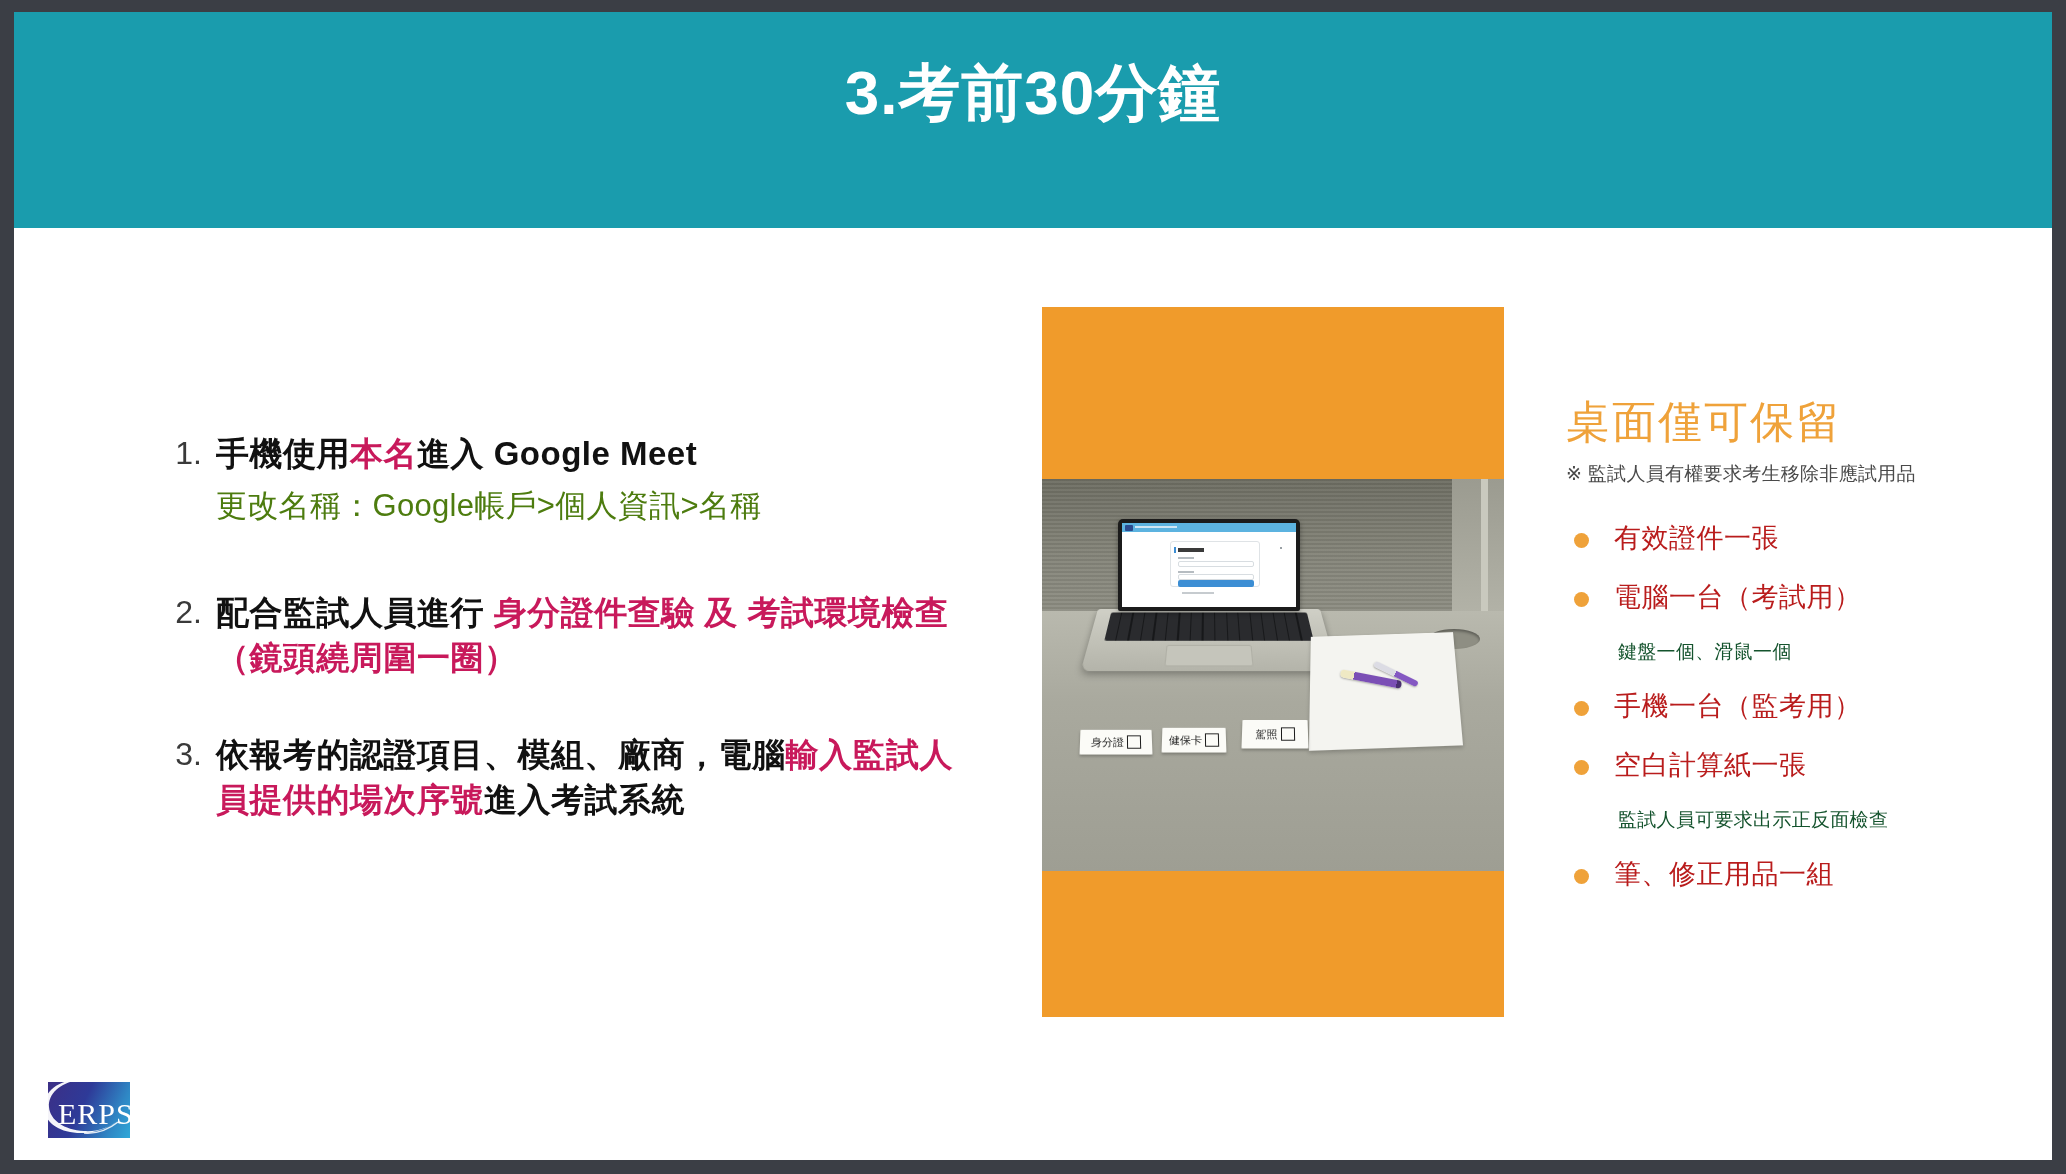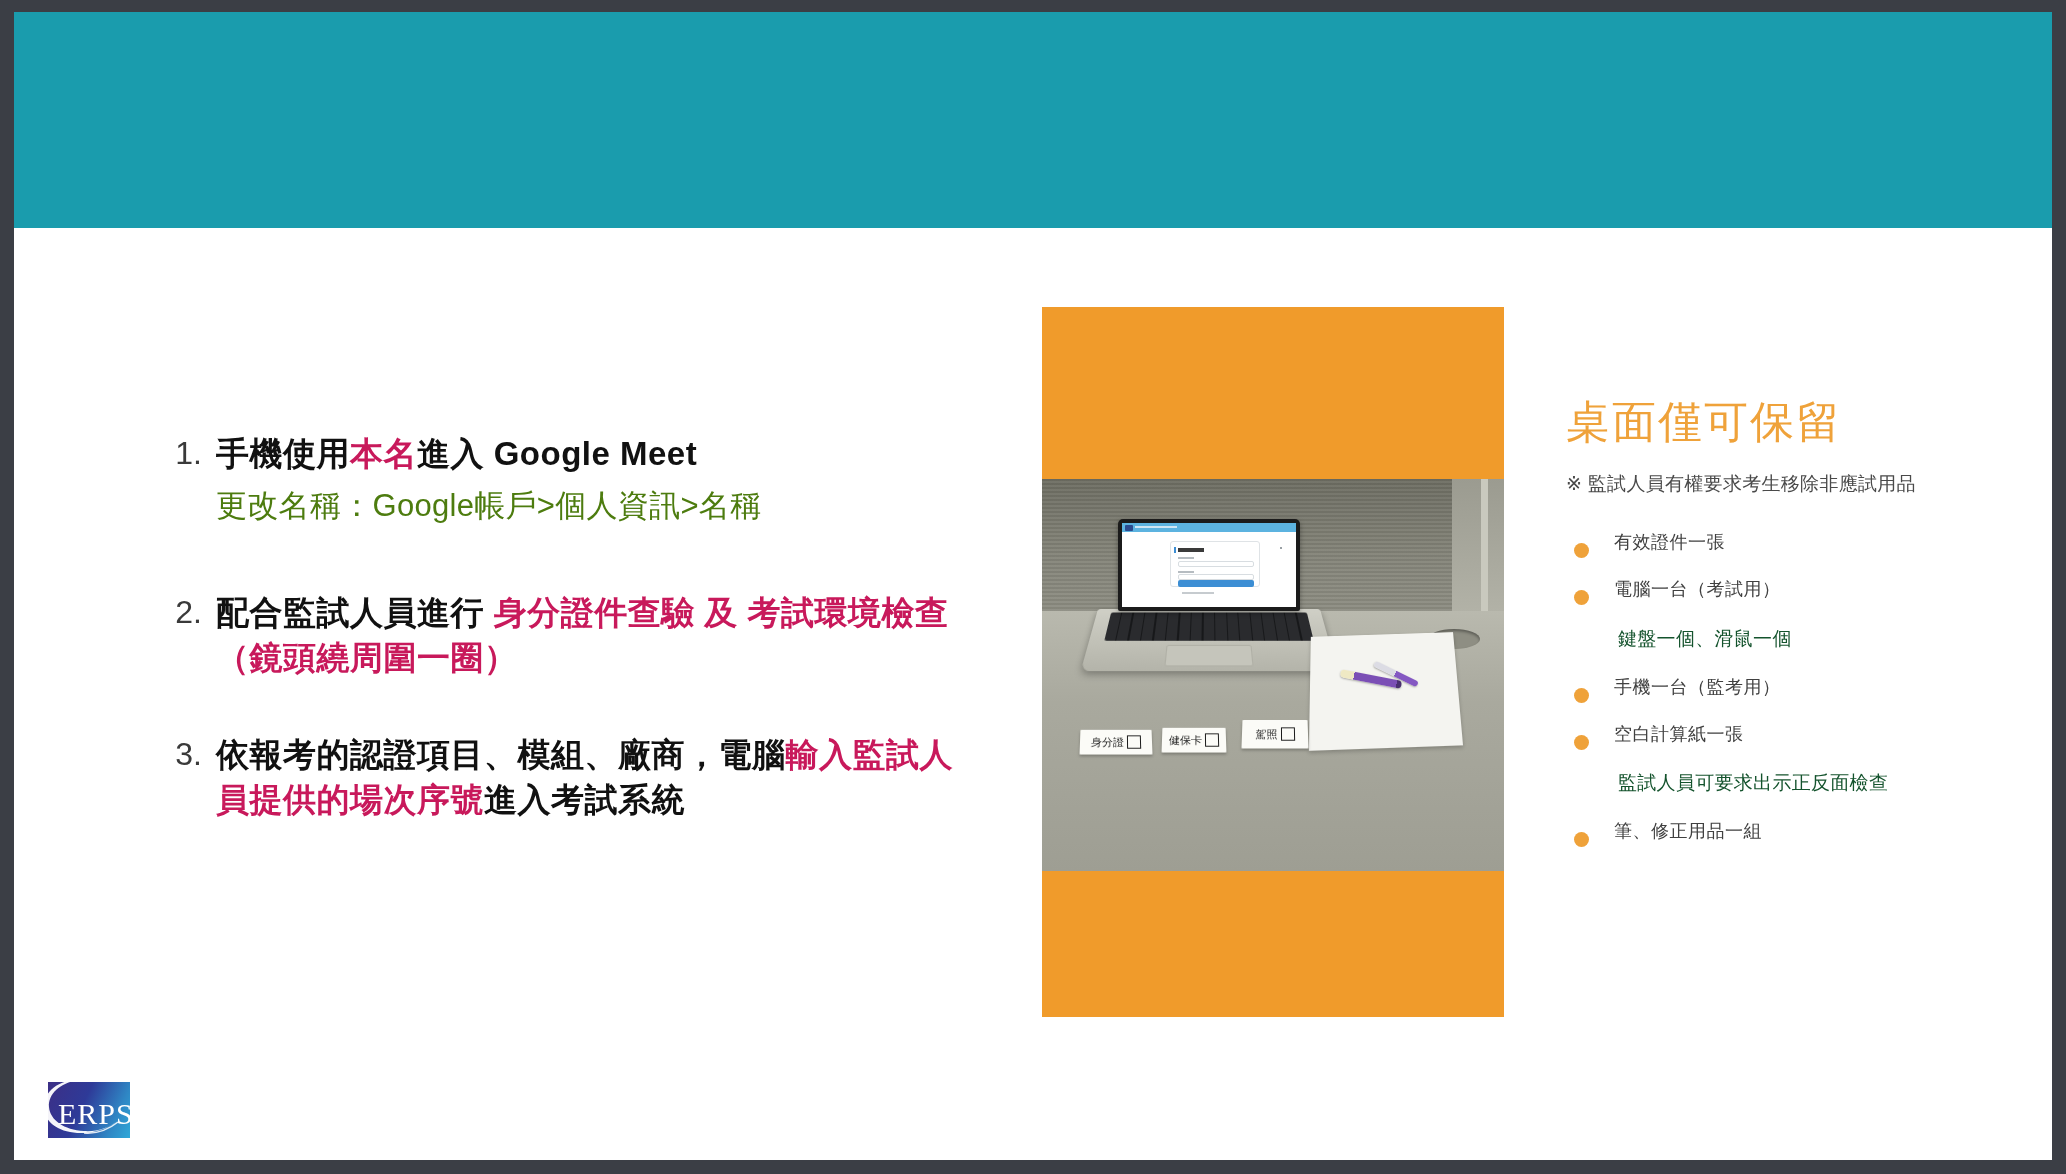--- a/index.html
+++ b/index.html
@@ -230,6 +230,7 @@
 <div id="slide-frame">
 
   <div id="header-band"></div>
+  <div id="slide-title">3.考前30分鐘</div>
 
   <div id="left-column">
 

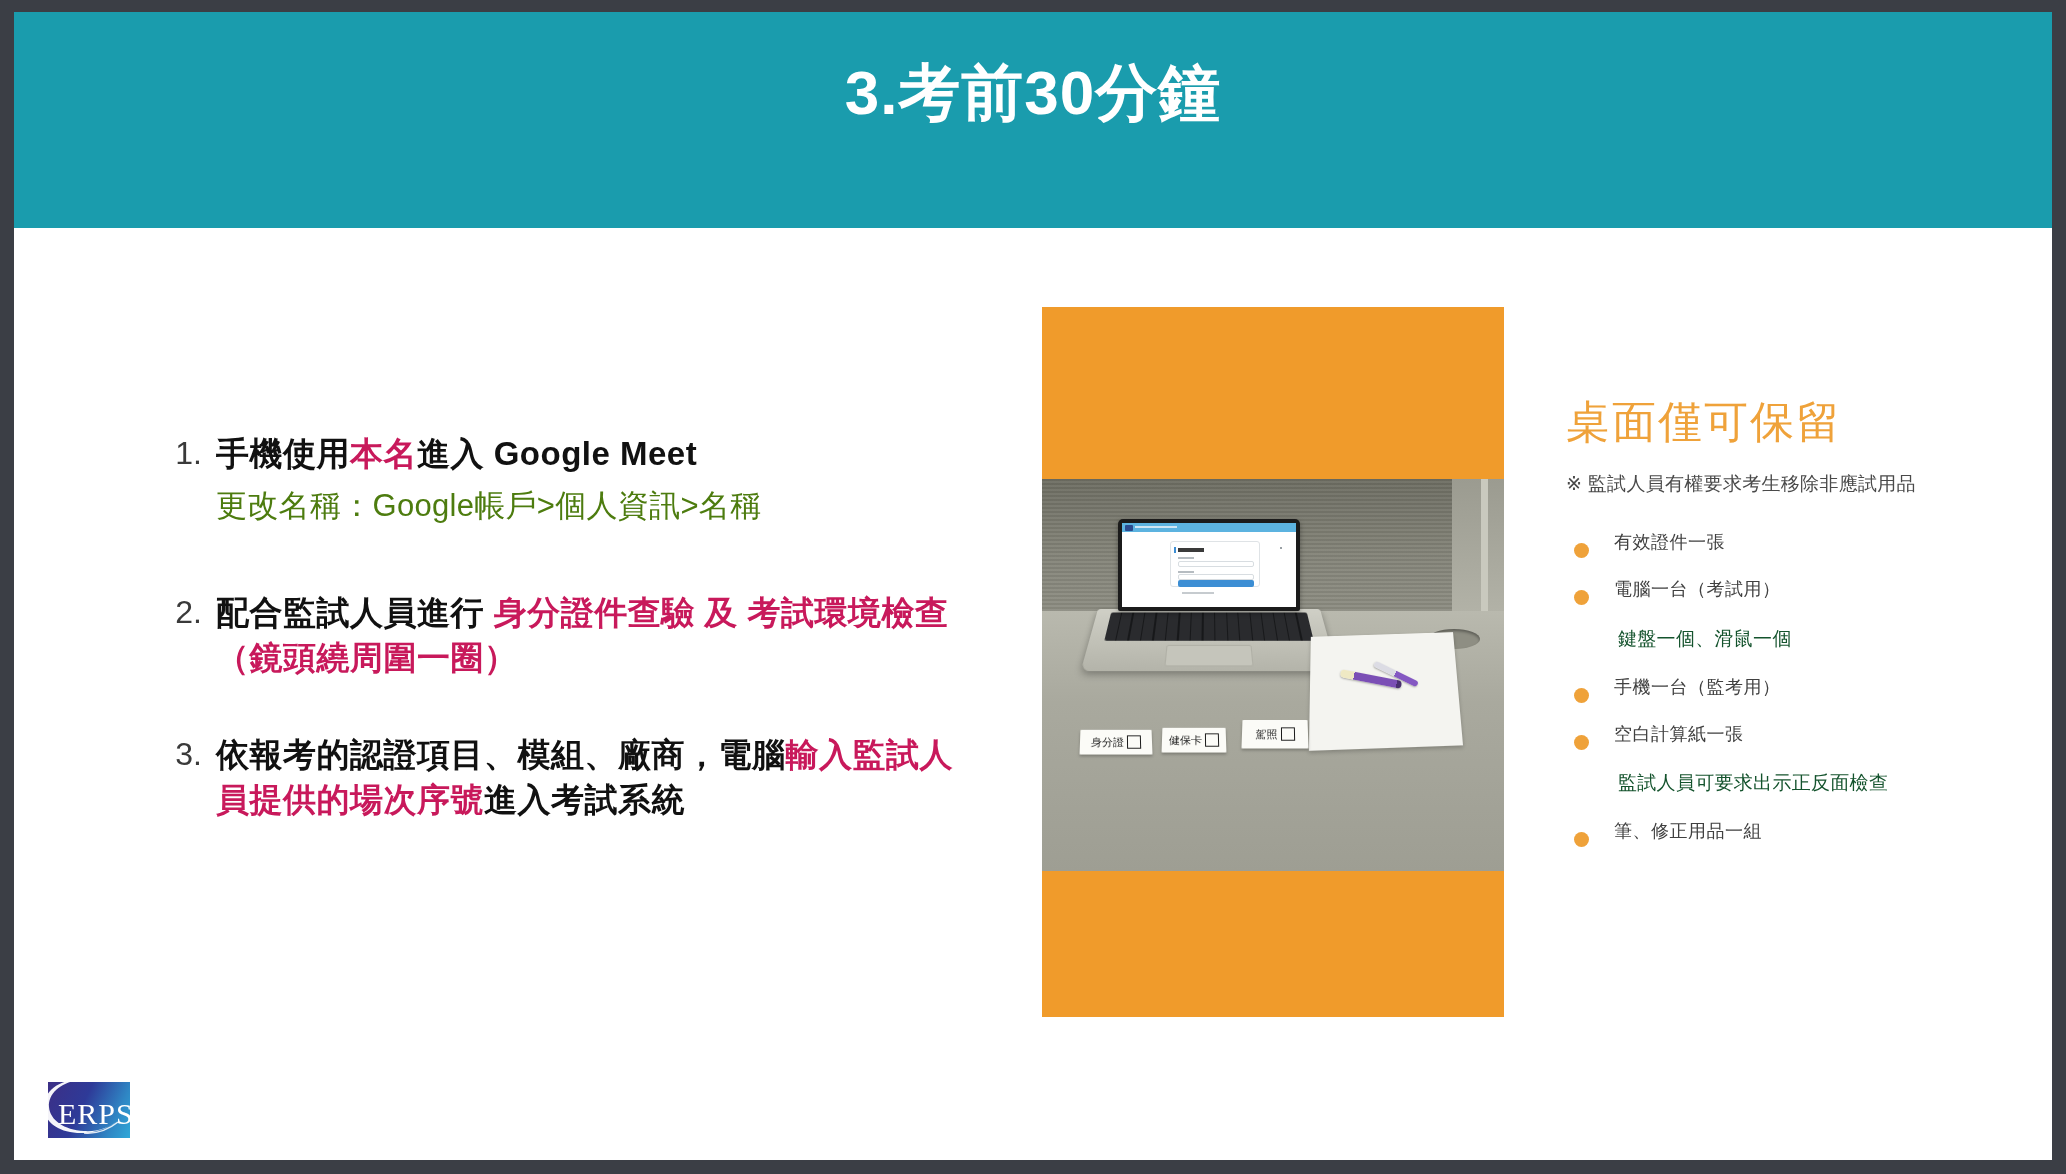--- a/index.html
+++ b/index.html
@@ -191,7 +191,7 @@
     letter-spacing: 2px; line-height: 1.2;
   }
   #right-note {
-    margin-top: 22px;
+    margin-top: 12px;
     font-size: 19px; color: #4a4a4a; letter-spacing: .3px;
   }
   #right-list { margin-top: 34px; list-style: none; }

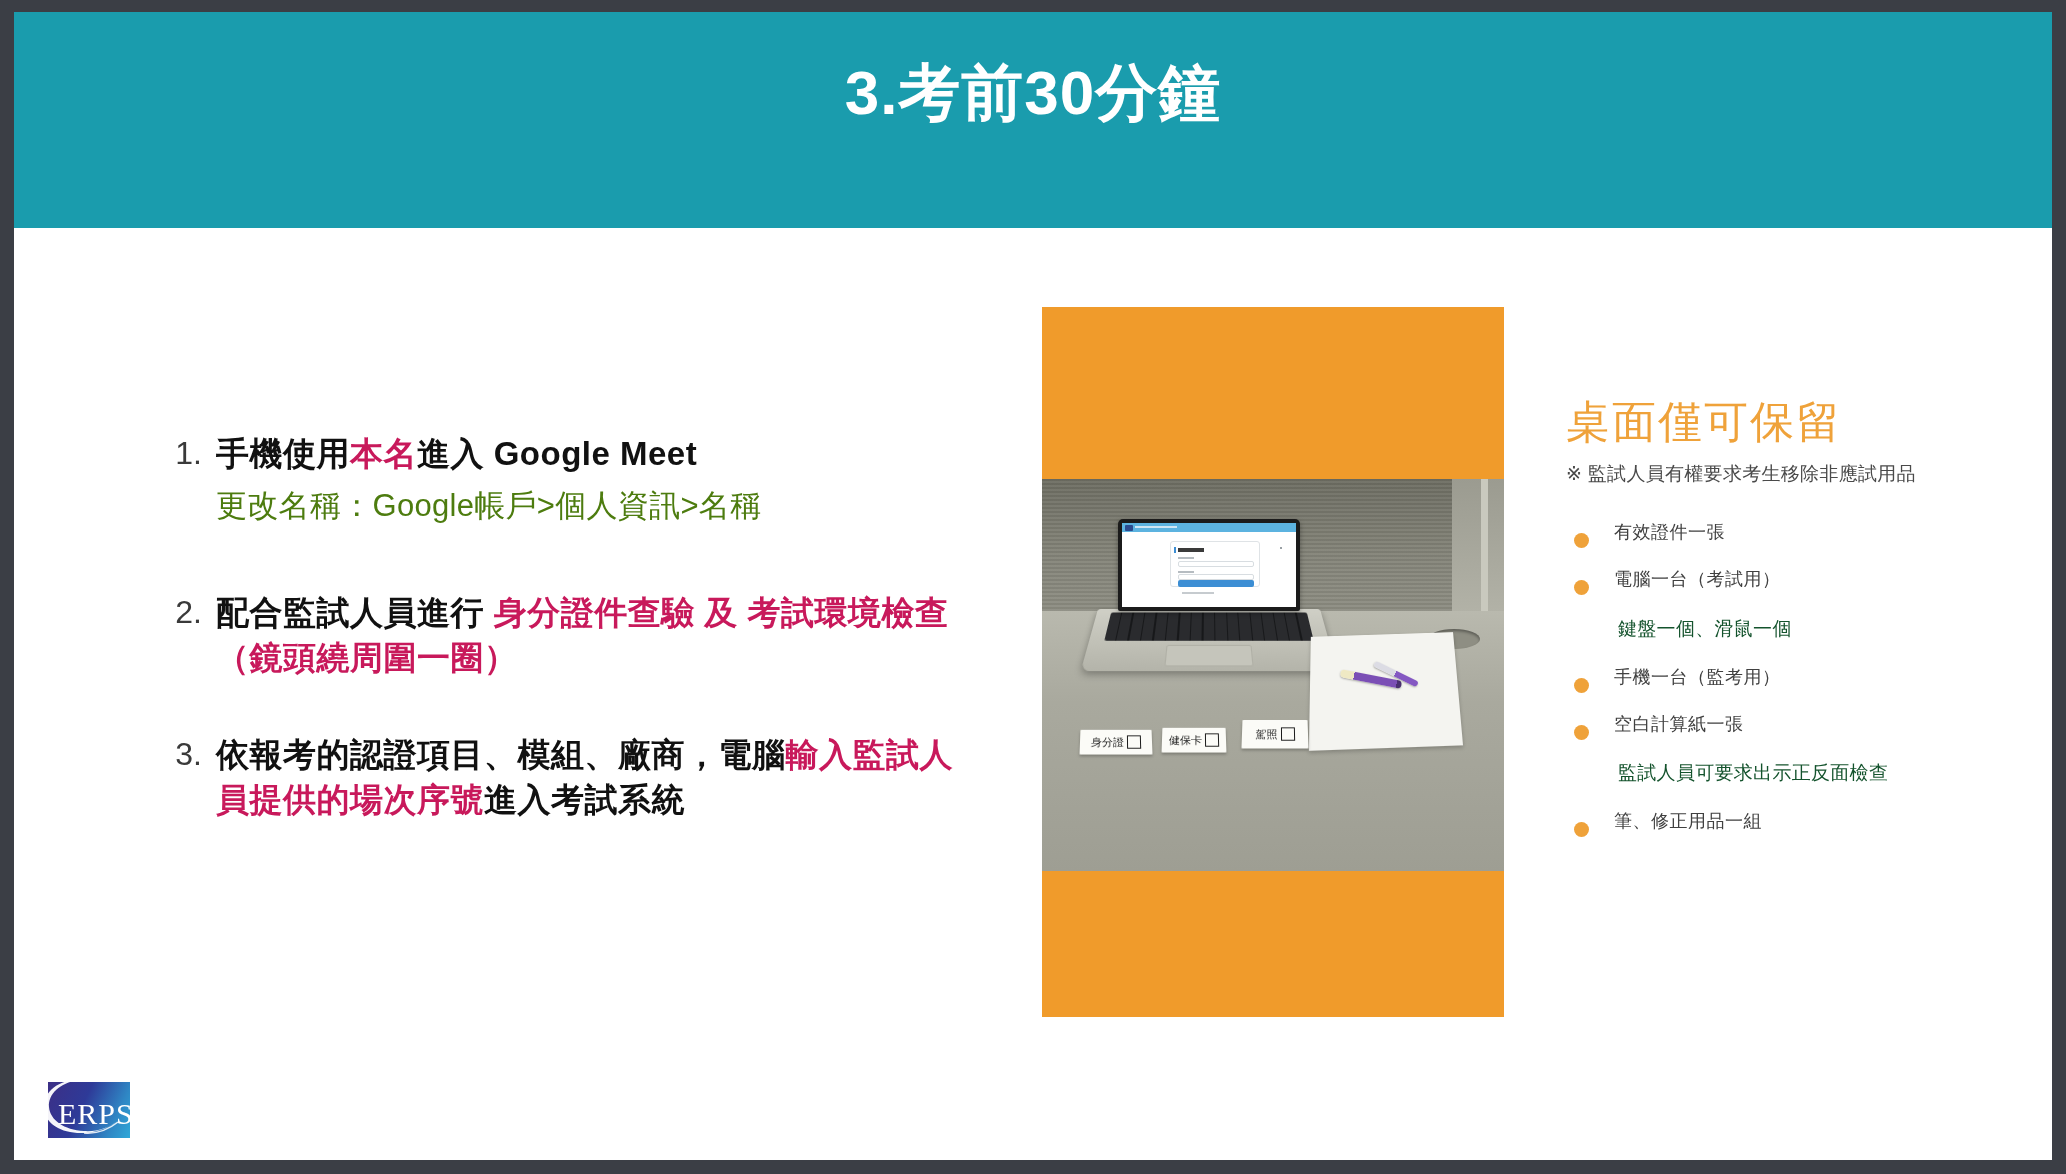--- a/index.html
+++ b/index.html
@@ -201,7 +201,7 @@
     width: 15px; height: 15px; border-radius: 50%;
     background: #EFA23A;
   }
-  .rl-text { font-size: 18px; color: #404040; line-height: 1.3; letter-spacing:.5px;font-family:Liberation Serif, serif; }
+  .rl-text { font-size: 27px; color: #b91c1c; line-height: 1.3; letter-spacing:.5px;font-family:Liberation Serif, serif; }
   .rl-sub {
     margin-top: 24px; margin-left: 4px;
     font-size: 19px; color: #14532d; letter-spacing:.3px;

